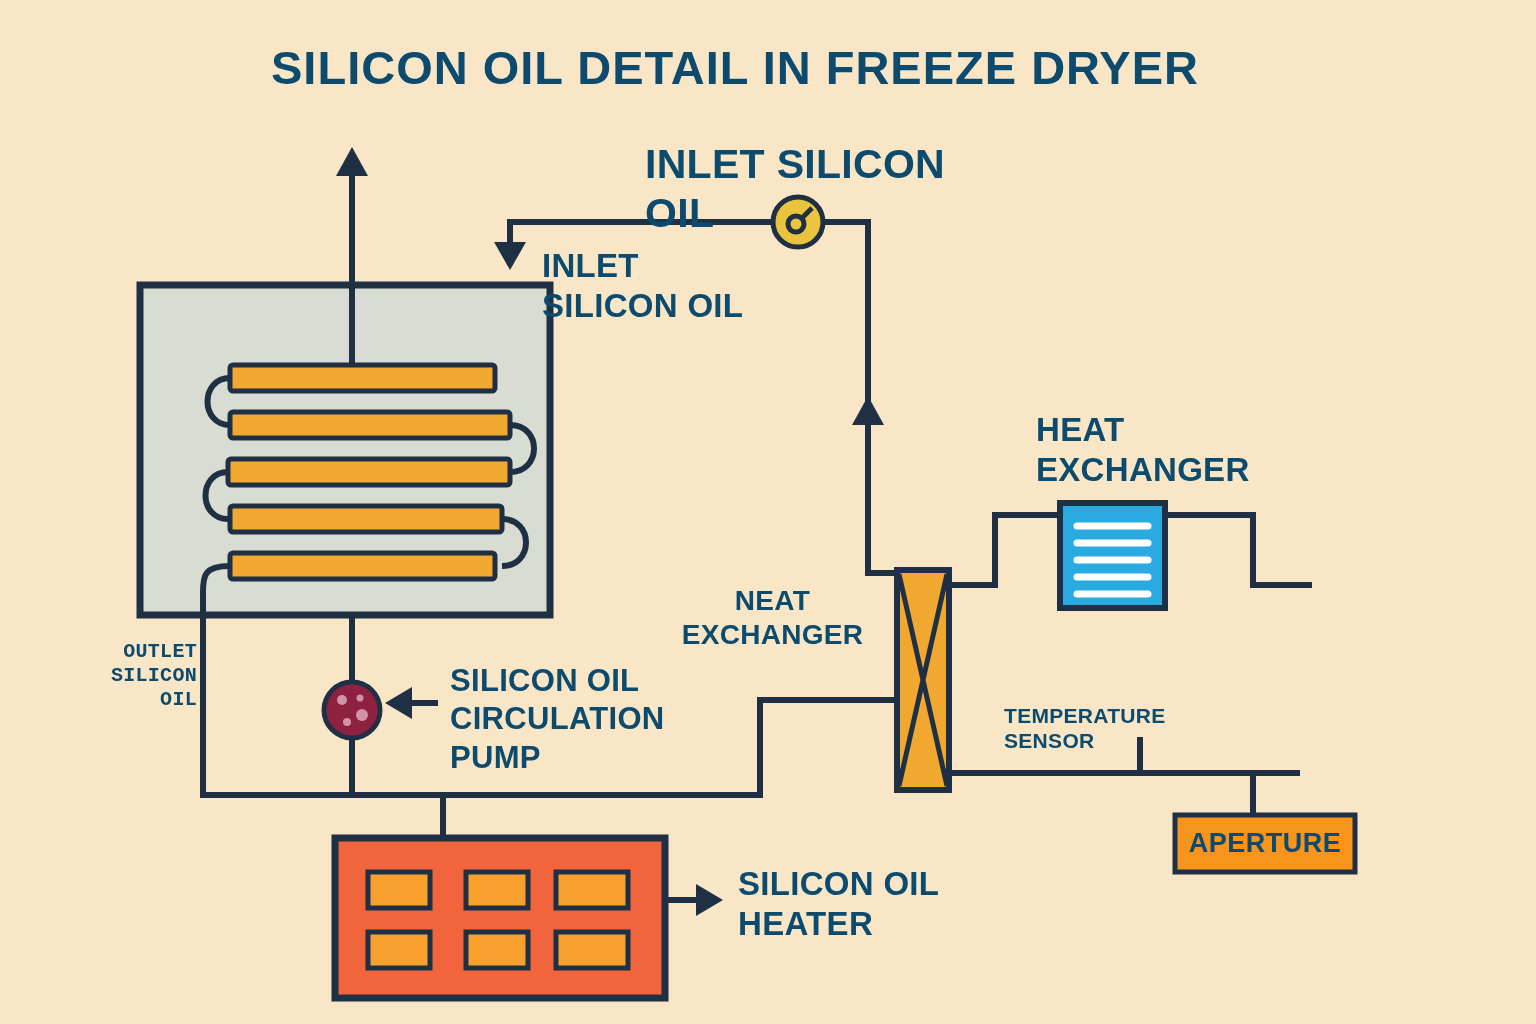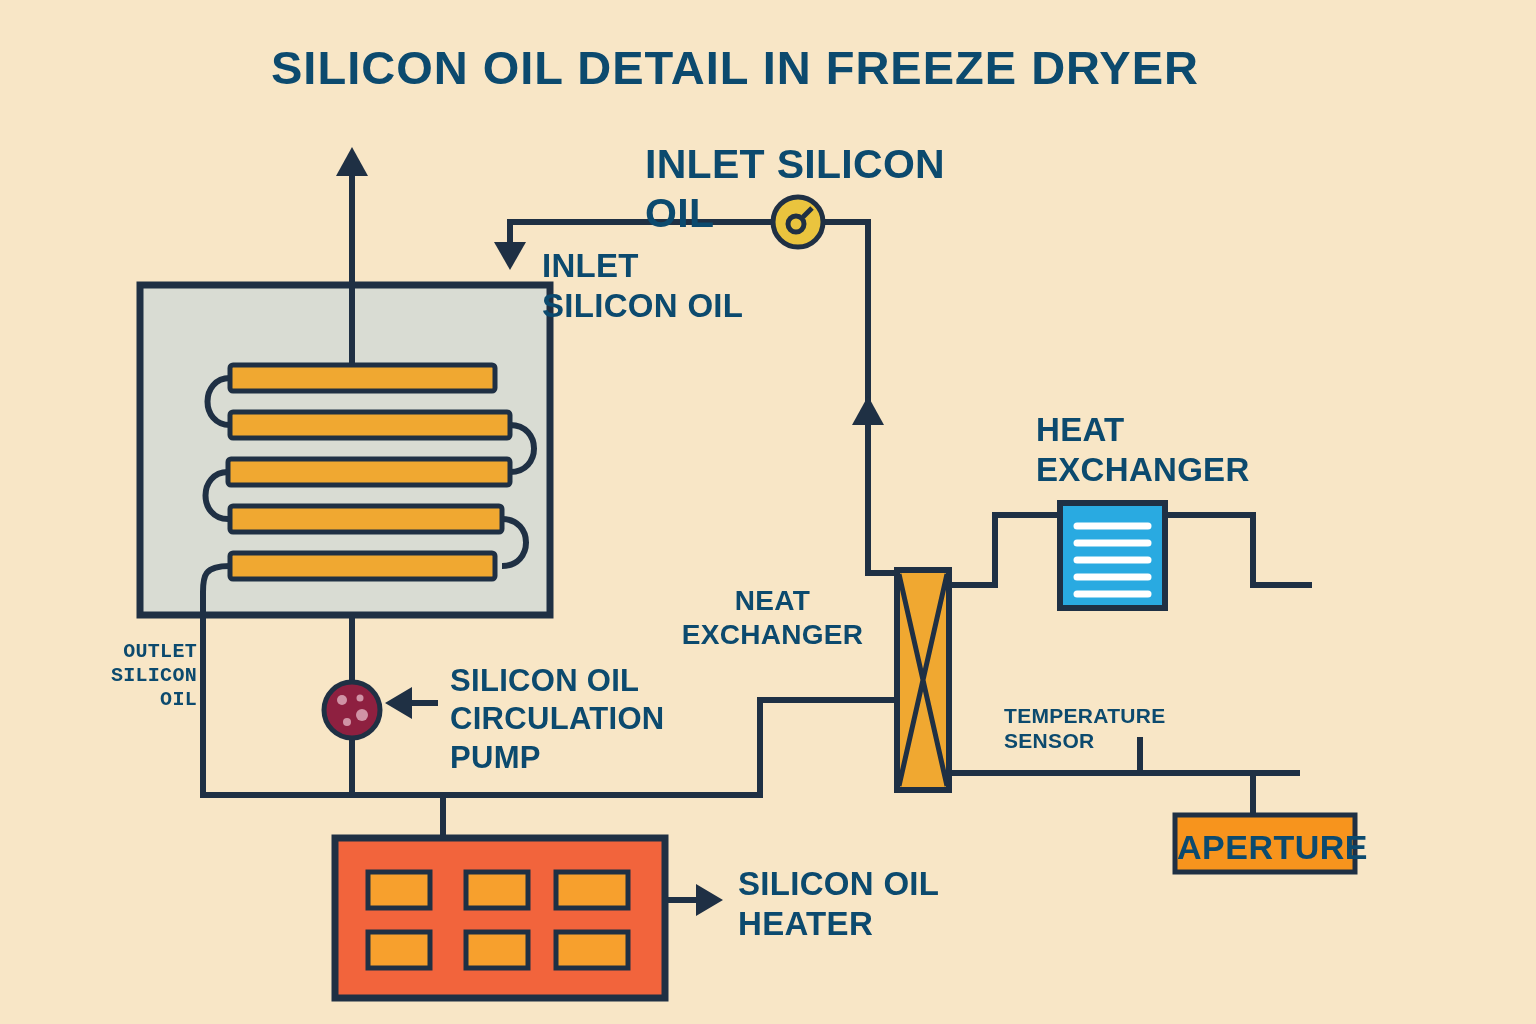--- a/index.html
+++ b/index.html
@@ -31,7 +31,7 @@
   .lbl-heat-exchanger{left:1036px;top:410px;font-size:33px;}
   .lbl-neat-exchanger{left:660px;top:584px;width:225px;text-align:center;font-size:28px;}
   .lbl-temp-sensor{left:1004px;top:660px;font-size:21px;margin-top:43px;}
-  .lbl-aperture{left:1177px;top:827px;width:176px;text-align:center;font-size:34px;letter-spacing:0.5px;}
+  .lbl-aperture{left:1177px;top:827px;width:176px;text-align:center;font-size:27px;letter-spacing:0.5px;}
   .lbl-outlet{left:42px;top:640px;width:155px;text-align:right;font-size:20px;font-family:Liberation Mono, monospace;}
   .lbl-pump{left:450px;top:662px;font-size:31px;line-height:1.24;}
   .lbl-heater{left:738px;top:864px;font-size:33px;}

